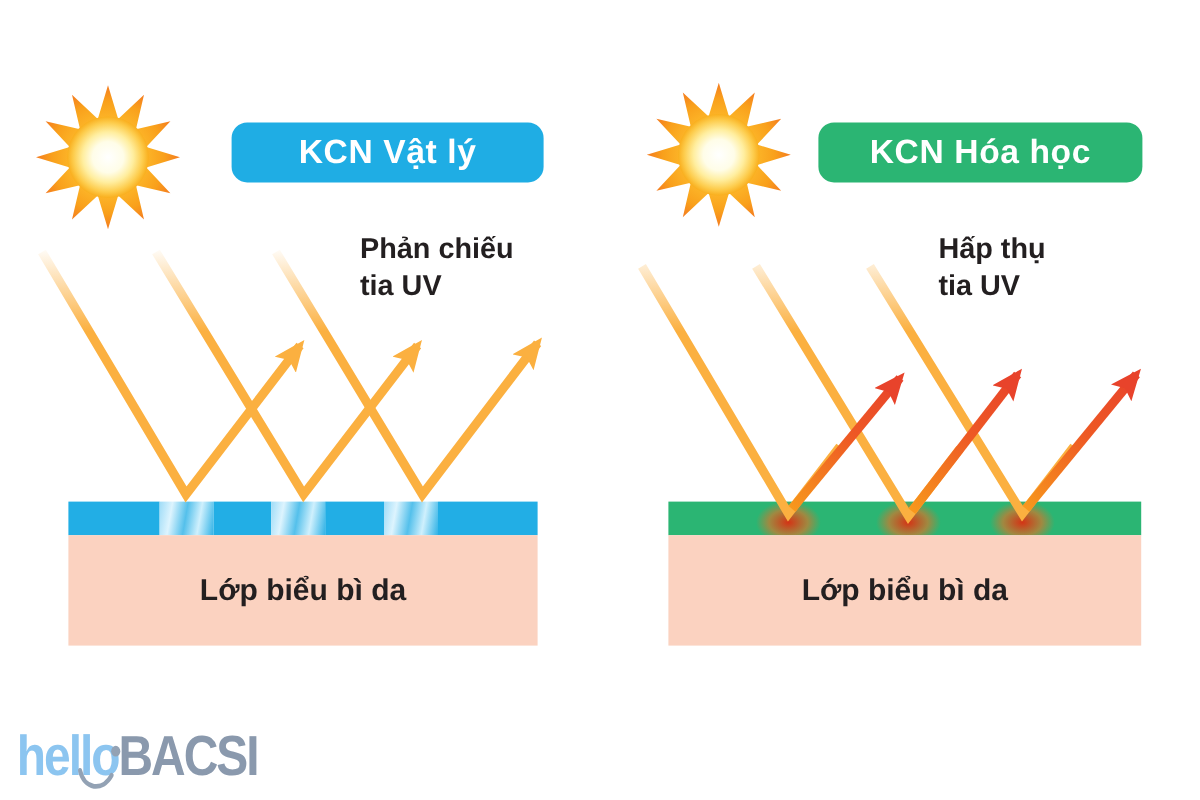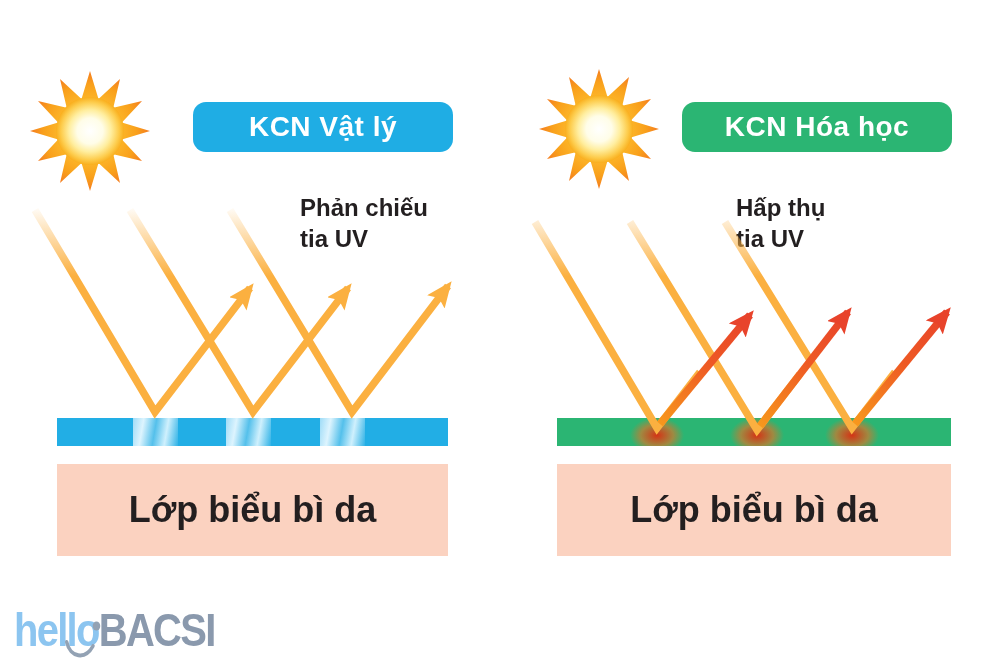--- a/index.html
+++ b/index.html
@@ -18,7 +18,7 @@
   .caption{position:absolute;top:192px;width:180px;text-align:left;z-index:2;
            color:var(--text-dark,#231F20);font-weight:bold;font-size:24px;line-height:31px;}
   .caption-left{left:300px;}
-  .caption-right{left:736px;}
+  .caption-right{left:782px;}
 
   
   .film{position:absolute;top:418px;height:28px;z-index:1;}

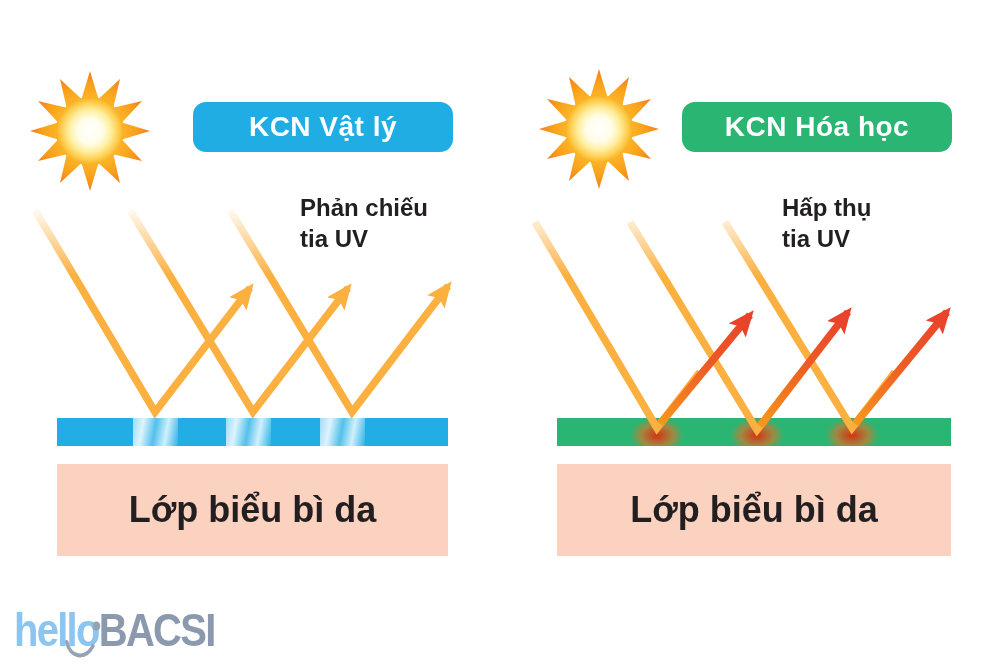--- a/index.html
+++ b/index.html
@@ -33,9 +33,9 @@
       radial-gradient(ellipse 36px 24px at 295px 62%, rgba(221,45,16,.95) 0%, rgba(237,108,32,.6) 45%, rgba(237,108,32,0) 75%);}
 
   
-  .skin{position:absolute;top:464px;height:92px;background:var(--skin-pink,#FBD2C0);
+  .skin{position:absolute;top:446px;height:92px;background:var(--skin-pink,#FBD2C0);
         display:flex;align-items:center;justify-content:center;z-index:1;
-        color:var(--text-dark,#231F20);font-weight:bold;font-size:36px;}
+        color:var(--text-dark,#231F20);font-weight:bold;font-size:25px;}
   .skin-left{left:57px;width:391px;}
   .skin-right{left:557px;width:394px;}
 

